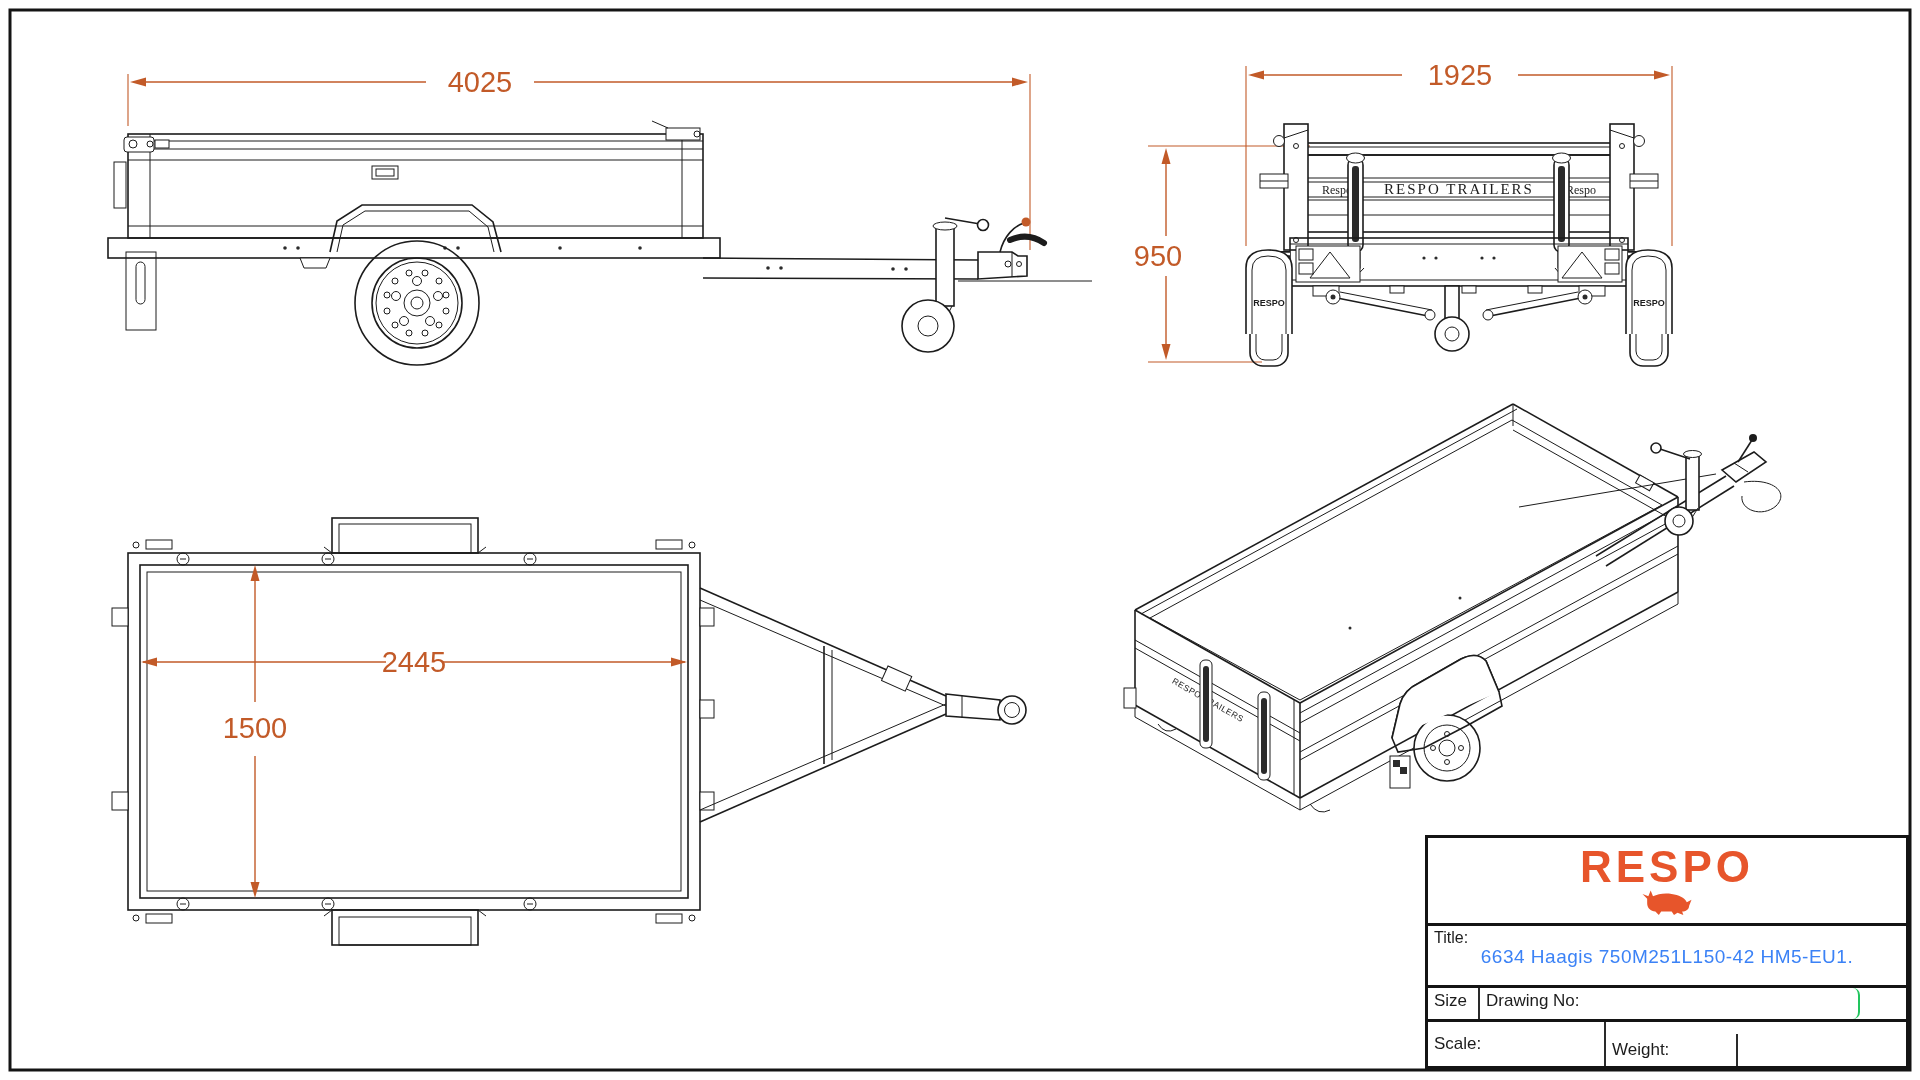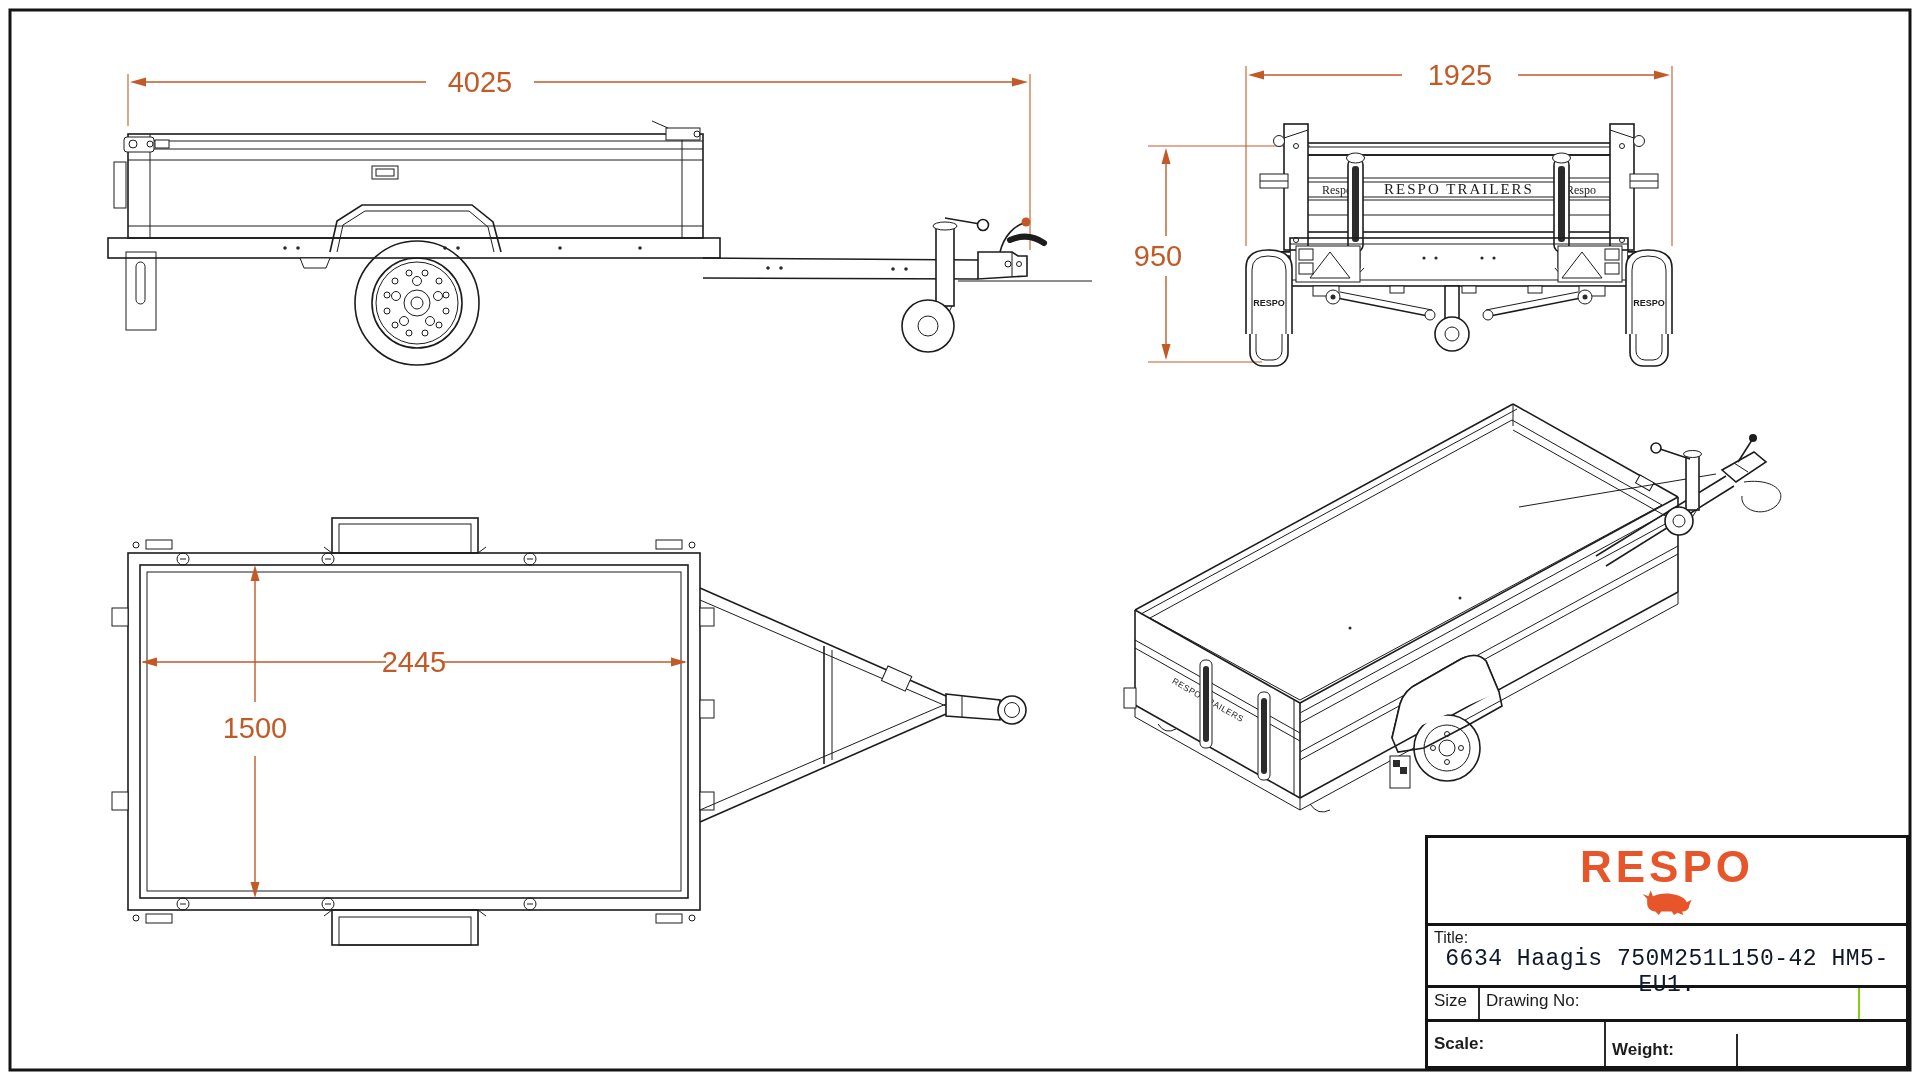--- a/index.html
+++ b/index.html
@@ -29,7 +29,7 @@
   .row-title{height:62px;border-bottom:3px solid #141414;position:relative;box-sizing:border-box;}
   .title-label{position:absolute;left:6px;top:3px;font-size:16px;color:#1c1c1c;}
   .title-value{position:absolute;left:0;right:0;top:20px;text-align:center;
-               font-size:23px;letter-spacing:.5px;color:#0f172a;font-family:Liberation Mono, monospace;}
+               font-size:19px;letter-spacing:.5px;color:#3b82f6;}
   .row-size{height:34px;border-bottom:3px solid #141414;display:flex;box-sizing:border-box;}
   .cell{box-sizing:border-box;font-size:17px;color:#1c1c1c;padding:3px 6px;}
   .c-size{width:52px;border-right:2px solid #2a2a2a;}

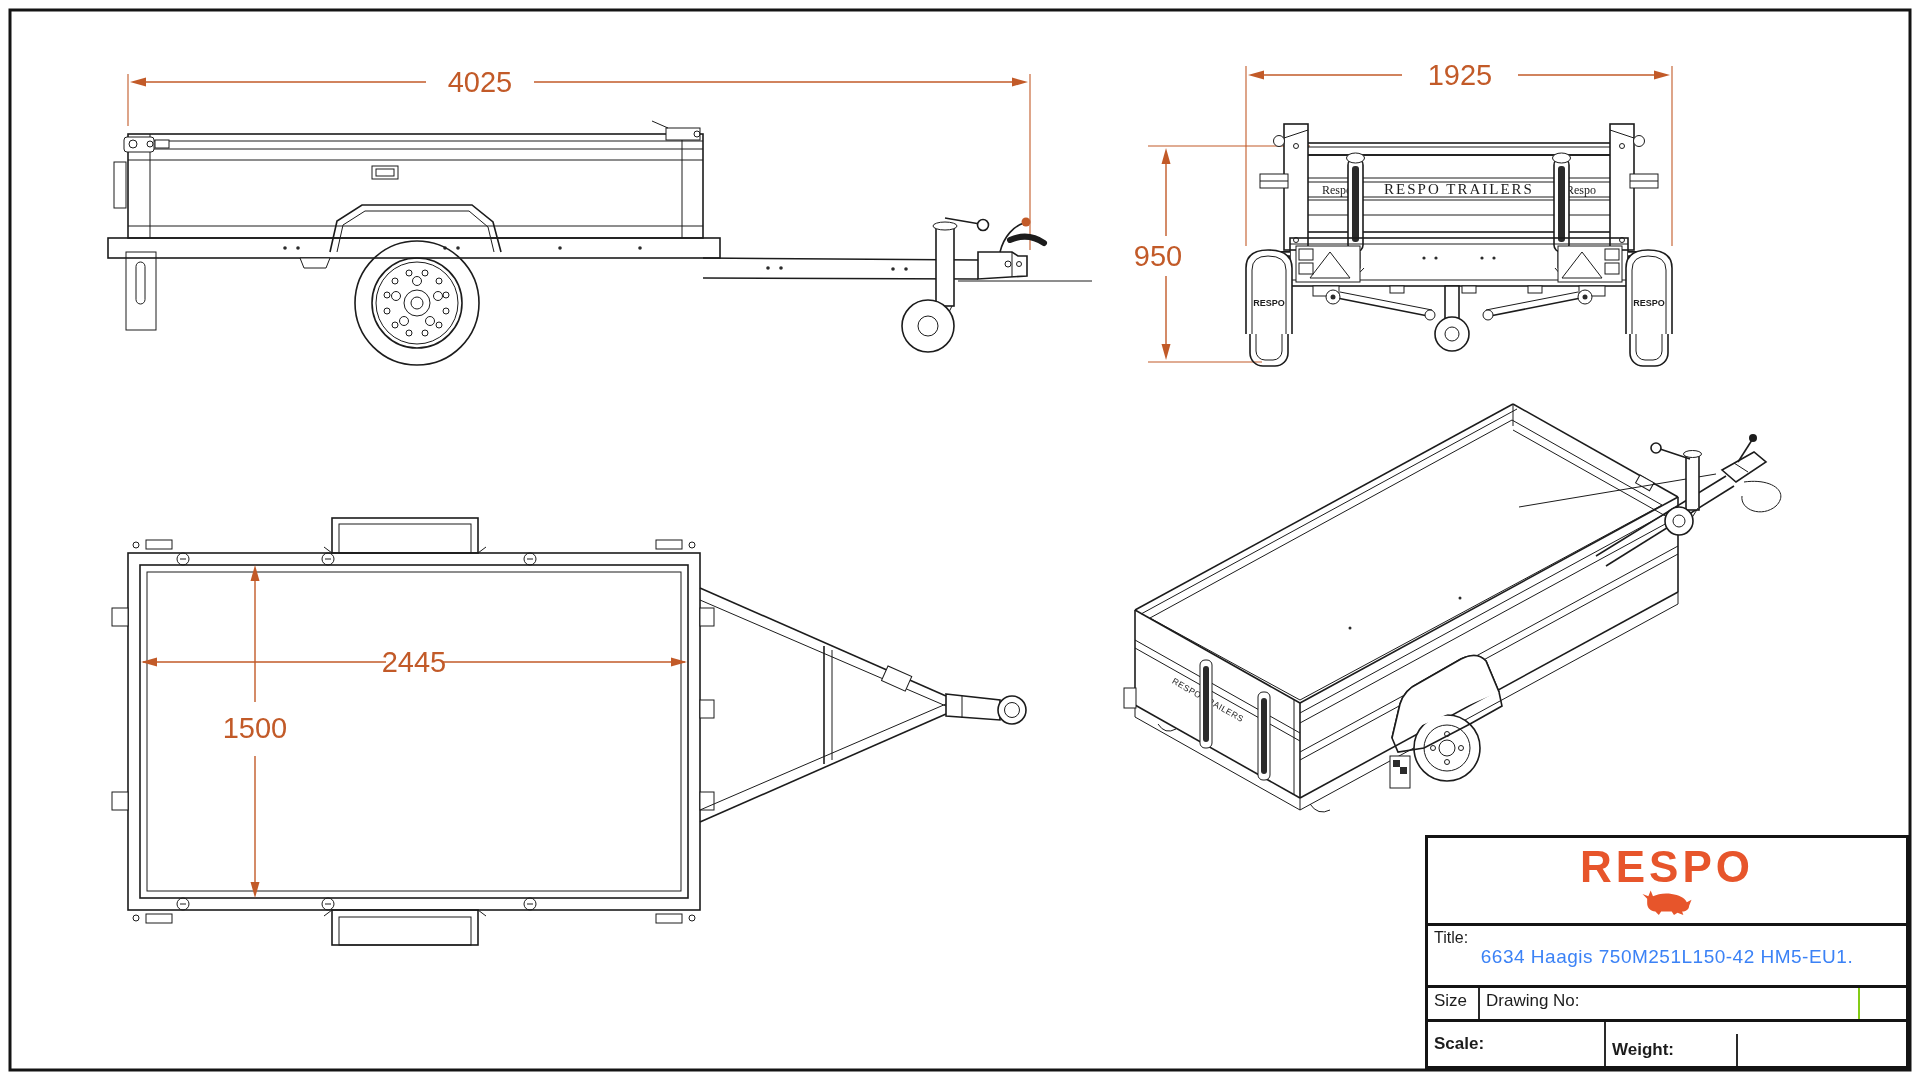--- a/index.html
+++ b/index.html
@@ -33,7 +33,7 @@
   .row-size{height:34px;border-bottom:3px solid #141414;display:flex;box-sizing:border-box;}
   .cell{box-sizing:border-box;font-size:17px;color:#1c1c1c;padding:3px 6px;}
   .c-size{width:52px;border-right:2px solid #2a2a2a;}
-  .c-dno{flex:1;border-right:2px solid #84cc16;}
+  .c-dno{flex:1;border-right:2px solid #22c55e;border-radius:7px;}
   .c-small{width:46px;}
   .row-scale{flex:1;display:flex;box-sizing:border-box;font-weight:bold;}
   .c-scale{width:178px;border-right:2px solid #2a2a2a;display:flex;align-items:center;}

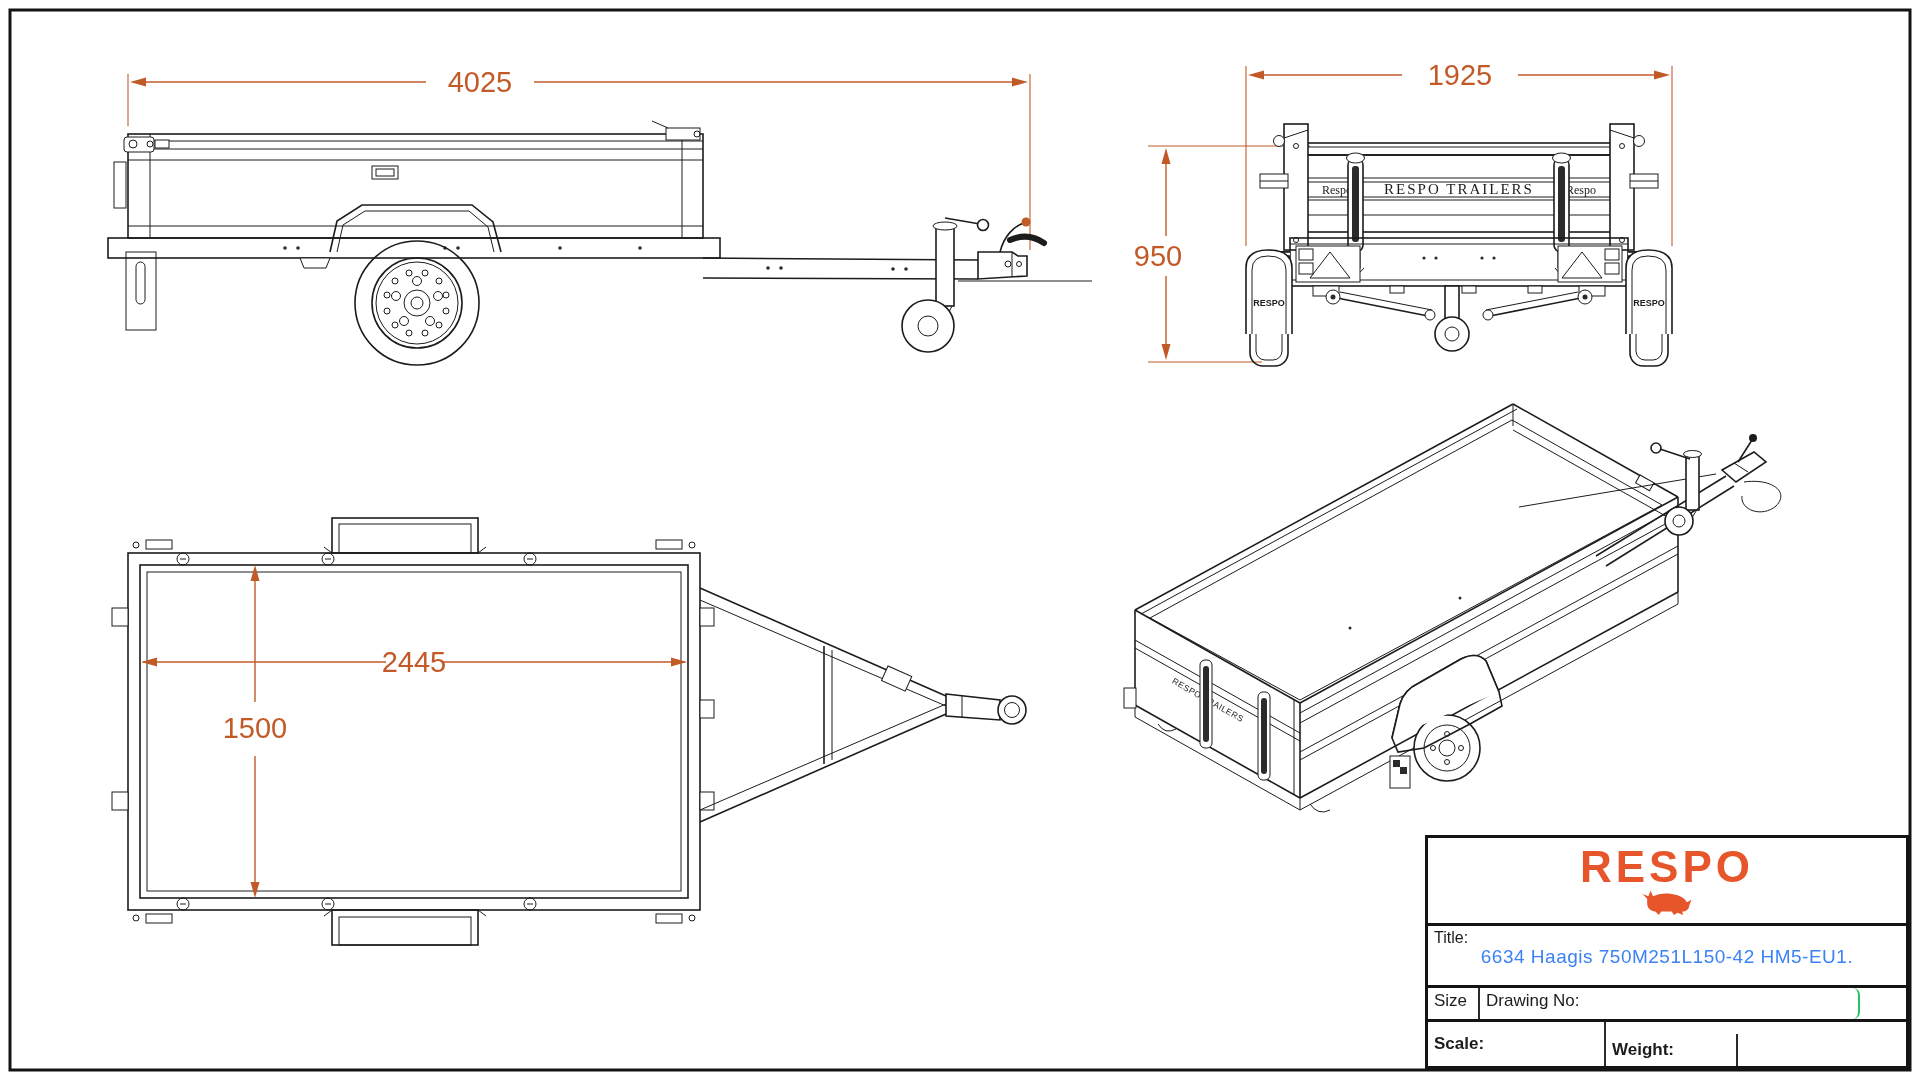--- a/index.html
+++ b/index.html
@@ -35,7 +35,7 @@
   .c-size{width:52px;border-right:2px solid #2a2a2a;}
   .c-dno{flex:1;border-right:2px solid #22c55e;border-radius:7px;}
   .c-small{width:46px;}
-  .row-scale{flex:1;display:flex;box-sizing:border-box;font-weight:bold;}
+  .row-scale{flex:1;display:flex;box-sizing:border-box;}
   .c-scale{width:178px;border-right:2px solid #2a2a2a;display:flex;align-items:center;}
   .c-weight{width:132px;border-right:2px solid #2a2a2a;display:flex;align-items:center;margin-top:12px;}
   .c-rest{flex:1;}

